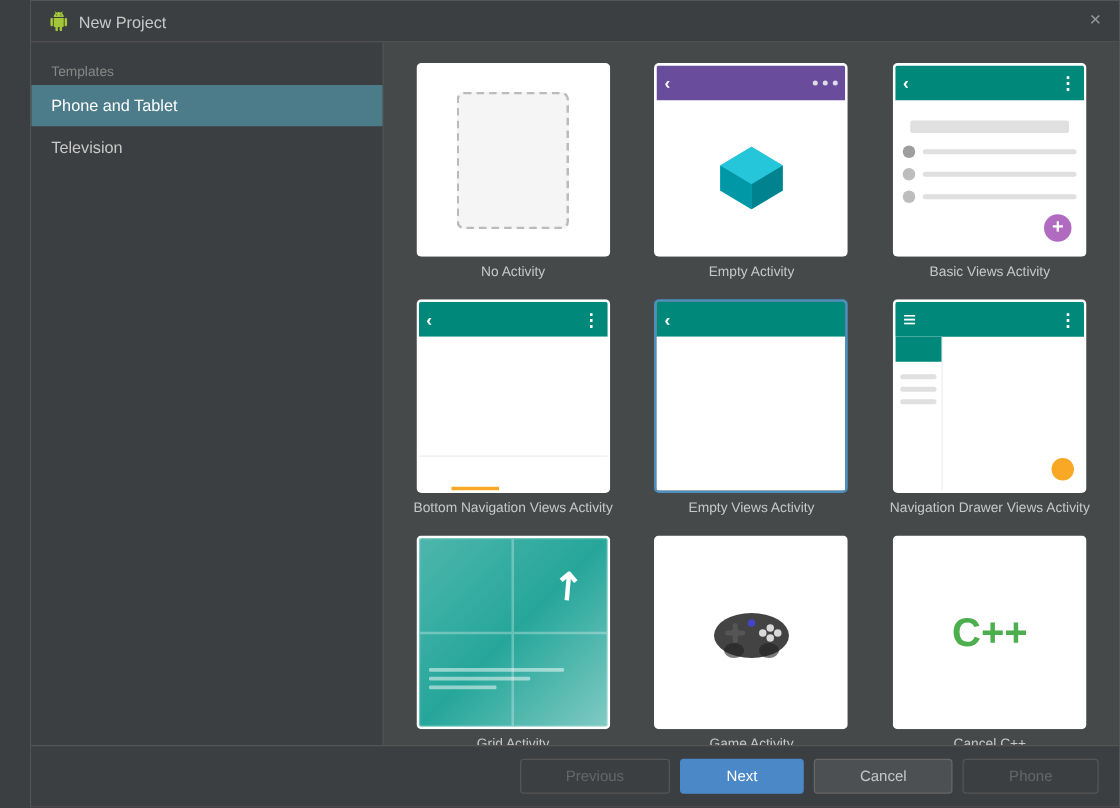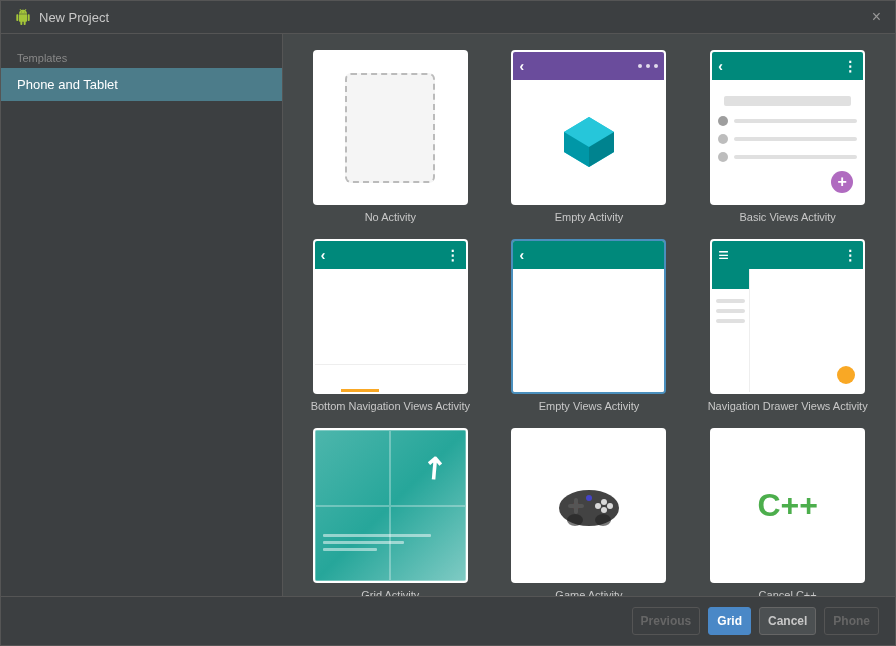--- a/index.html
+++ b/index.html
@@ -19,6 +19,7 @@
       display: flex;
       flex-direction: column;
       border: 1px solid #555;
+      margin-left: 24px;
     }
     .title-bar {
       background: #3c3f41;

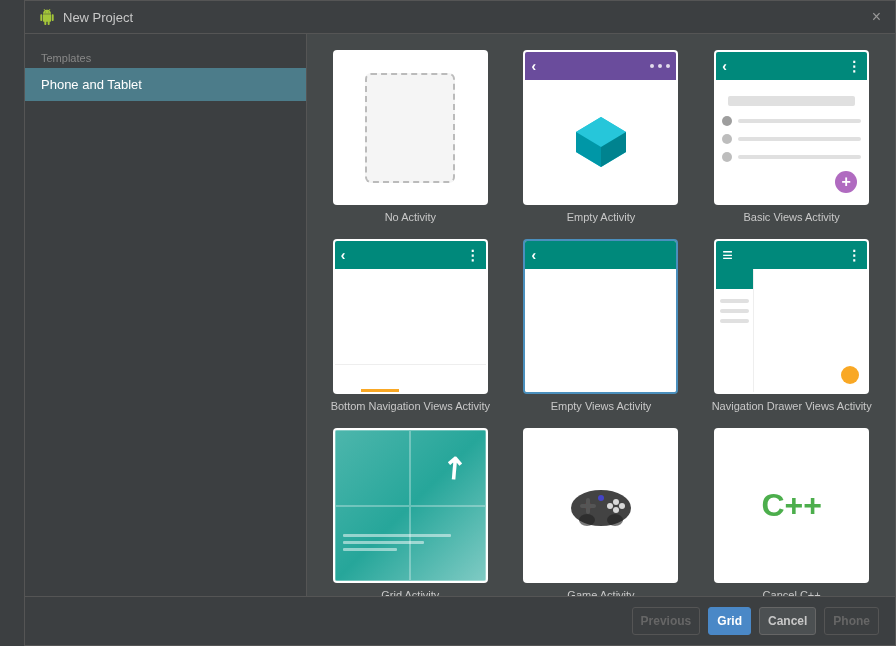--- a/index.html
+++ b/index.html
@@ -368,6 +368,7 @@
     <div class="sidebar">
       <div class="sidebar-section-label">Templates</div>
       <div class="sidebar-item active">Phone and Tablet</div>
+      <div class="sidebar-item">Television</div>
     </div>
 
     <div class="content-area">

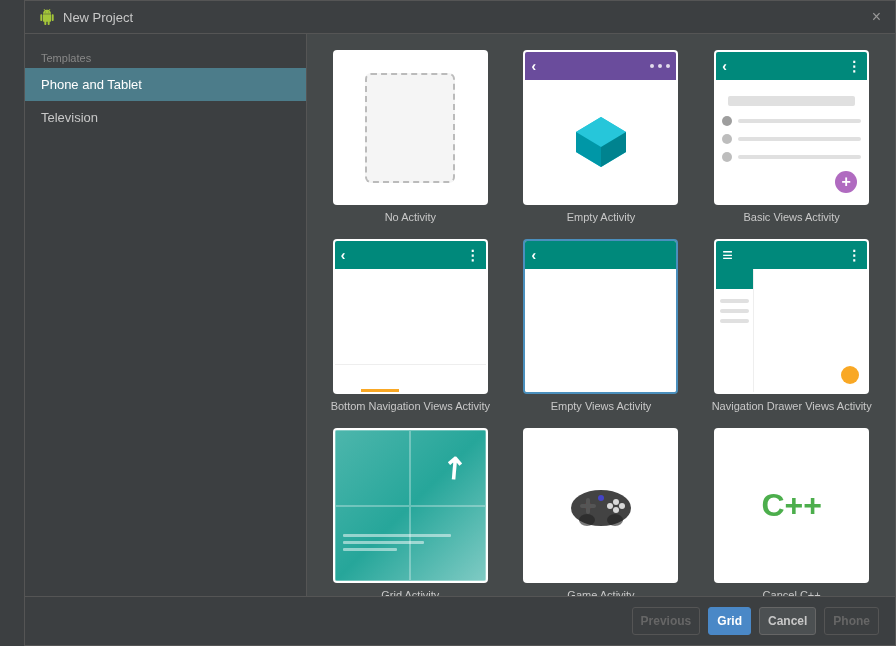--- a/index.html
+++ b/index.html
@@ -320,14 +320,13 @@
       flex-shrink: 0;
     }
     .btn {
-      padding: 6px 8px;
+      padding: 6px 36px;
       font-size: 12px;
       border-radius: 3px;
       cursor: pointer;
       border: 1px solid #666;
       background: #4c5052;
       color: #c8c8c8;
-      font-weight: bold;
     }
     .btn-primary {
       background: #4a88c7;

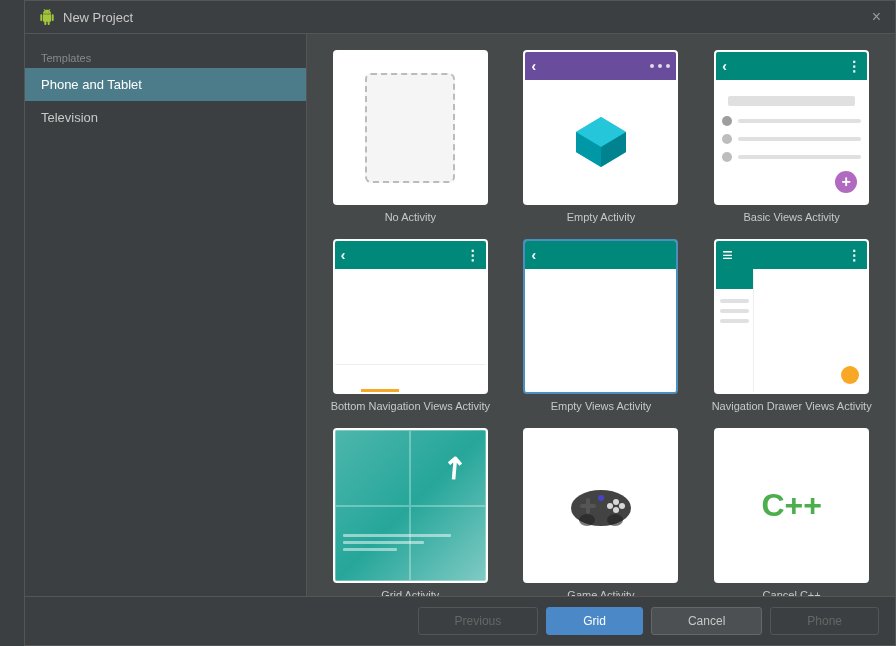--- a/index.html
+++ b/index.html
@@ -545,7 +545,7 @@
 
   <div class="footer">
     <button class="btn btn-disabled">Previous</button>
-    <button class="btn btn-primary">Grid</button>
+    <button class="btn btn-primary">Next</button>
     <button class="btn">Cancel</button>
     <button class="btn btn-disabled">Phone</button>
   </div>

